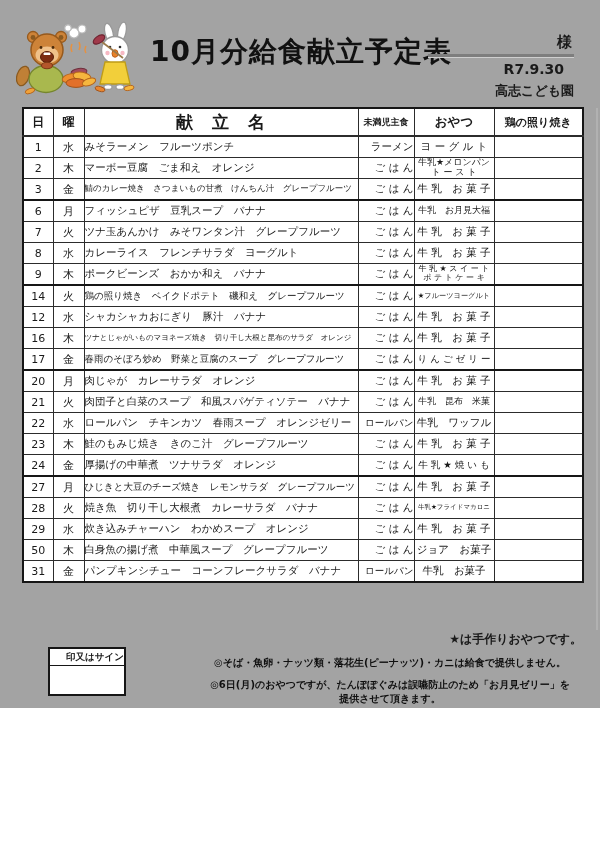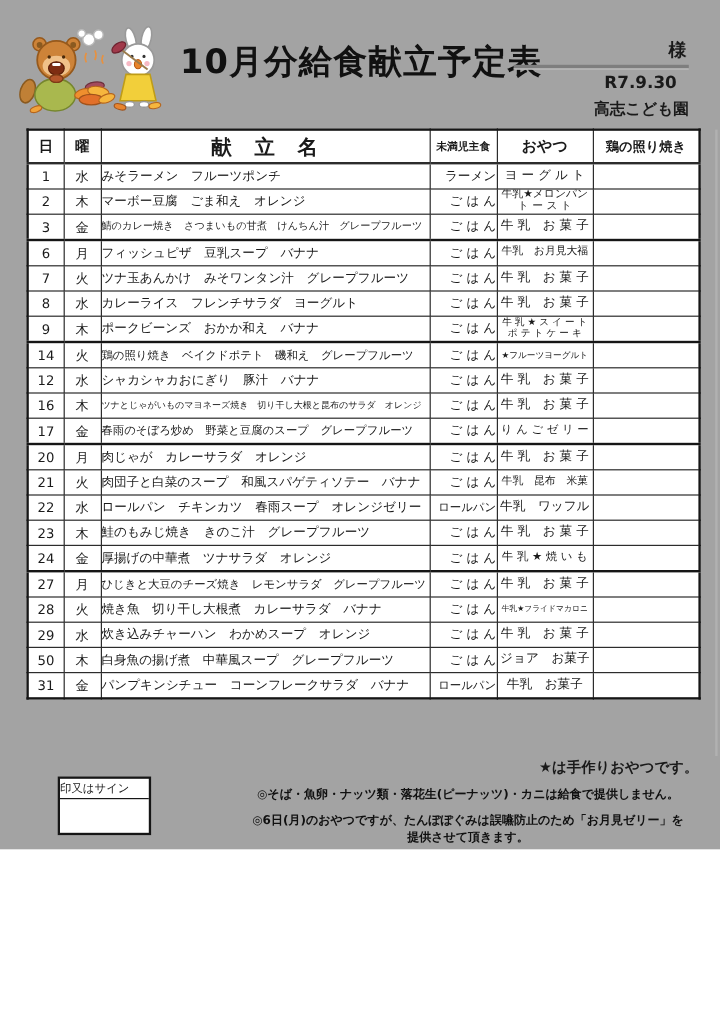--- a/index.html
+++ b/index.html
@@ -48,8 +48,8 @@
     border:2px solid #161616;background:#fff;
   }
   .signbox .lbl{
-    font-size:9.5px;text-align:left;border-bottom:1.5px solid #161616;
-    padding:2px 0 1px 0;font-weight:400;
+    font-size:9.5px;text-align:right;border-bottom:1.5px solid #161616;
+    padding:2px 0 1px 0;font-weight:700;
   }
   .notes{
     position:absolute;left:183px;top:656px;width:414px;

